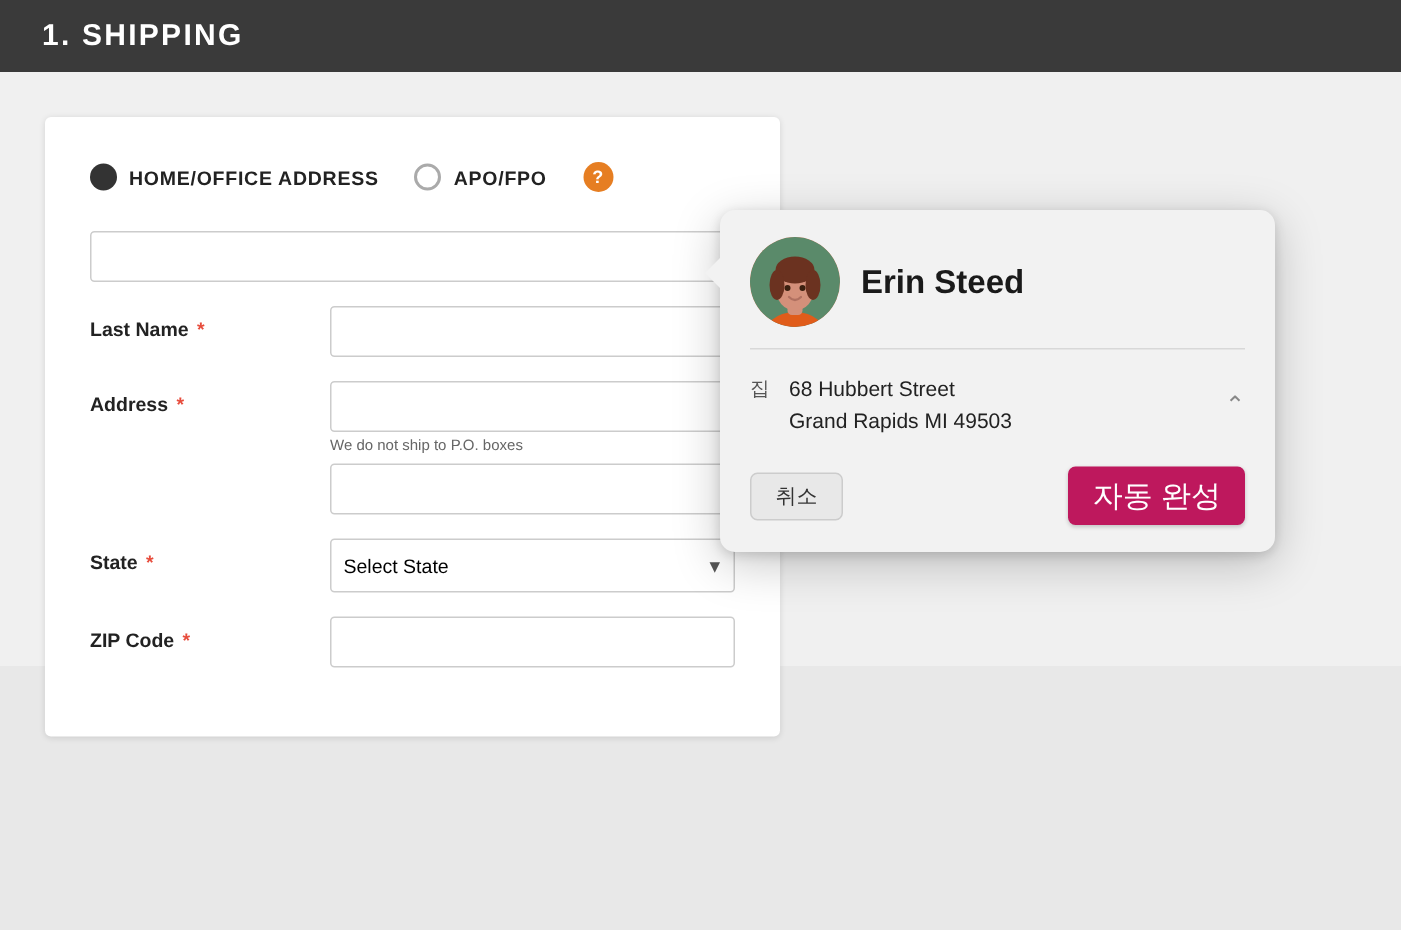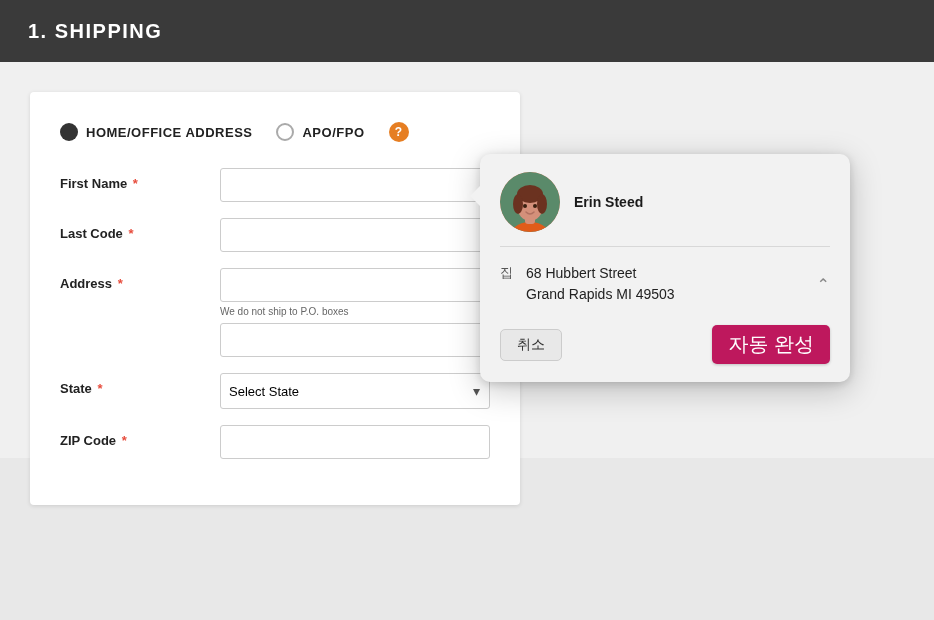--- a/index.html
+++ b/index.html
@@ -16,7 +16,7 @@
     .page-header {
       background: #3a3a3a;
       padding: 17px 28px;
-      height: 62px;
+      height: 48px;
       display: flex;
       align-items: center;
     }

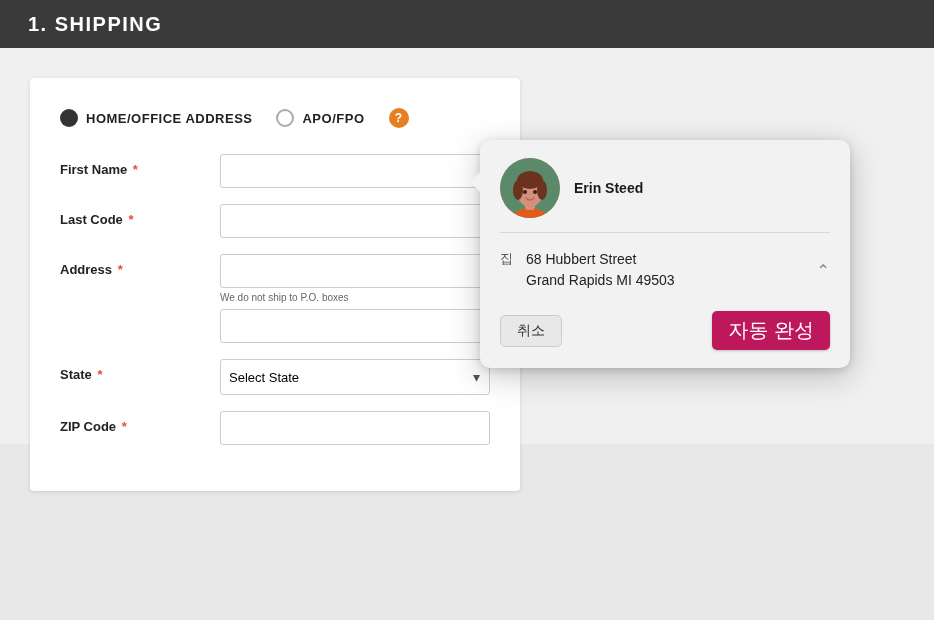--- a/index.html
+++ b/index.html
@@ -313,9 +313,6 @@
     </div>
 
     <div class="form-group">
-      <label class="form-label">
-        <span>First Name</span><span class="required"> *</span>
-      </label>
       <div class="form-input-wrap">
         <input type="text" class="form-input" style="">
       </div>

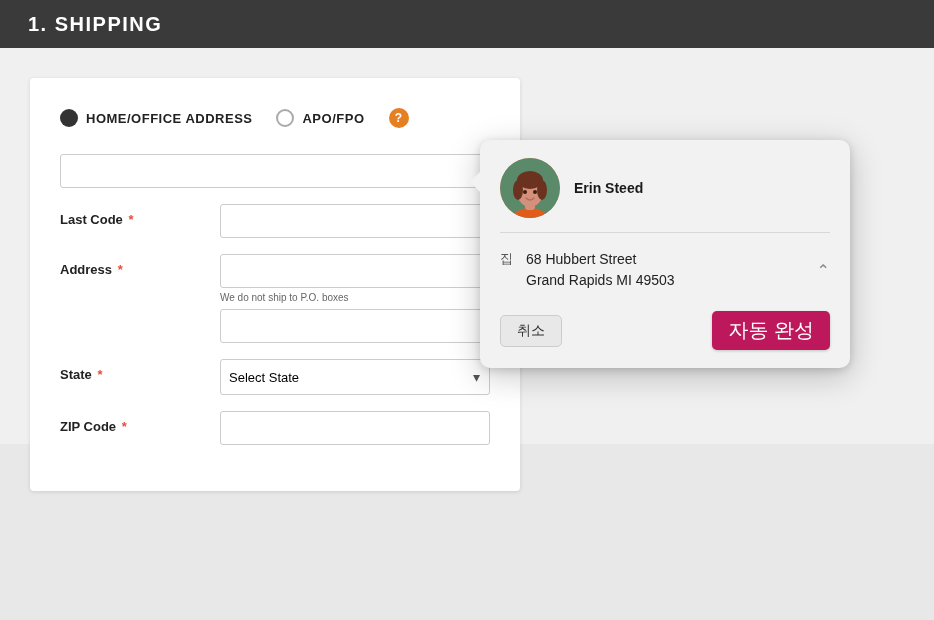--- a/index.html
+++ b/index.html
@@ -216,7 +216,7 @@
     }
 
     .user-name {
-      font-size: 14px;
+      font-size: 22px;
       font-weight: 600;
       color: #1a1a1a;
     }

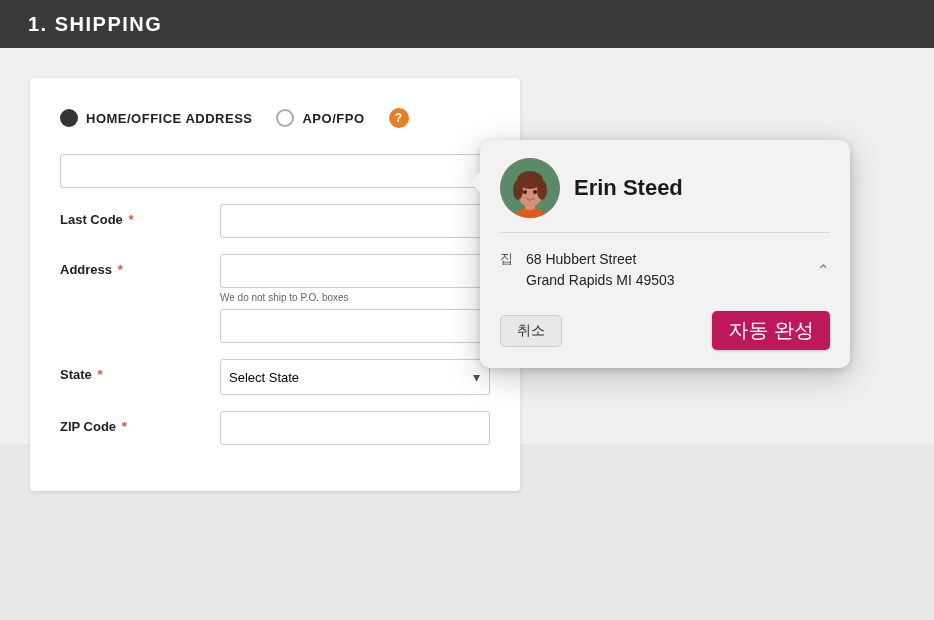--- a/index.html
+++ b/index.html
@@ -320,7 +320,7 @@
 
     <div class="form-group">
       <label class="form-label">
-        <span>Last Code</span><span class="required"> *</span>
+        <span>Last Name</span><span class="required"> *</span>
       </label>
       <div class="form-input-wrap">
         <input type="text" class="form-input" style="">

